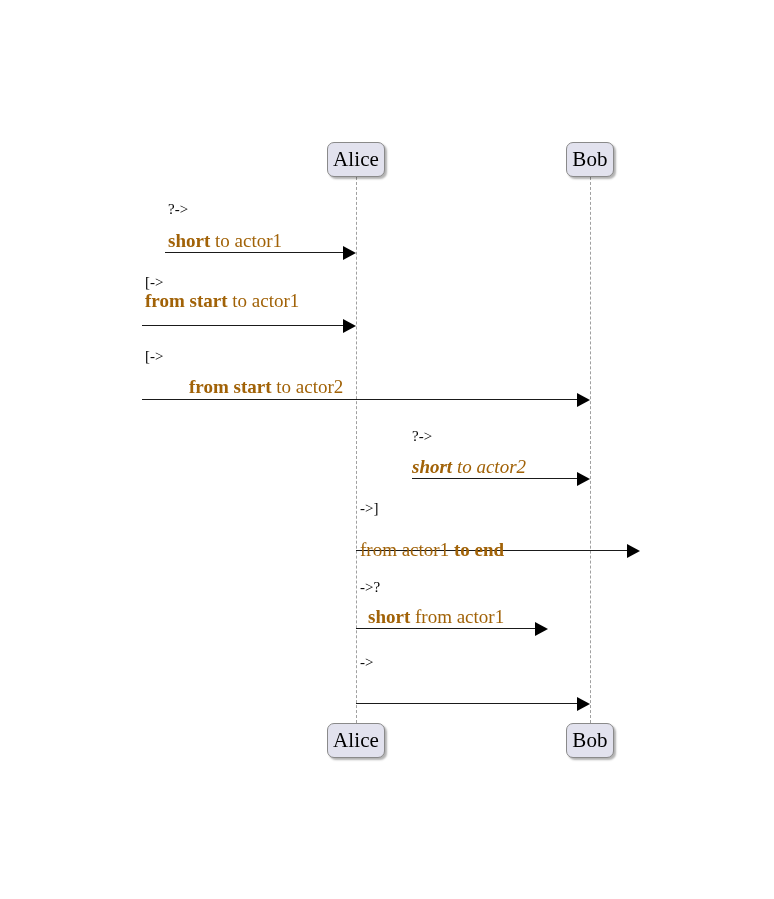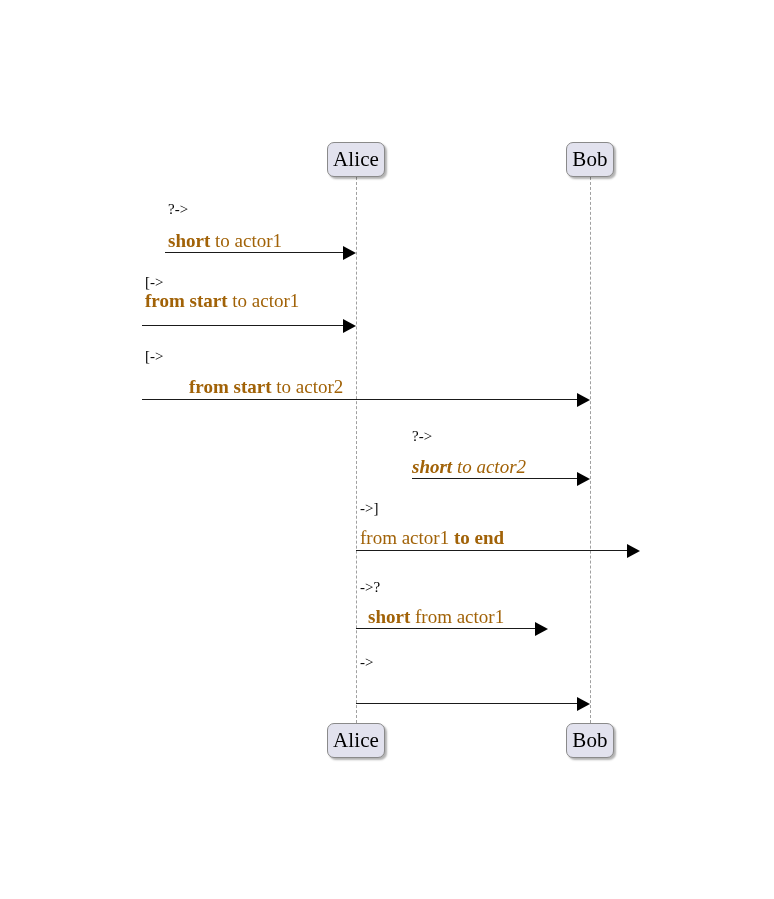--- a/index.html
+++ b/index.html
@@ -109,7 +109,7 @@
     <div class="msg-line" style="left: 356px; top: 550px; width: 273px;"></div>
     <div class="msg-head" style="left: 627px; top: 544px;"></div>
     <div class="msg-notation" style="left: 360px; top: 501px;">-&gt;]</div>
-    <div class="msg-label" style="left: 360px; top: 528px;"><span>from actor1 </span><b>to end</b></div>
+    <div class="msg-label" style="left: 360px; top: 540px;"><span>from actor1 </span><b>to end</b></div>
     <div class="msg-line" style="left: 356px; top: 628px; width: 181px;"></div>
     <div class="msg-head" style="left: 535px; top: 622px;"></div>
     <div class="msg-notation" style="left: 360px; top: 580px;">-&gt;?</div>

